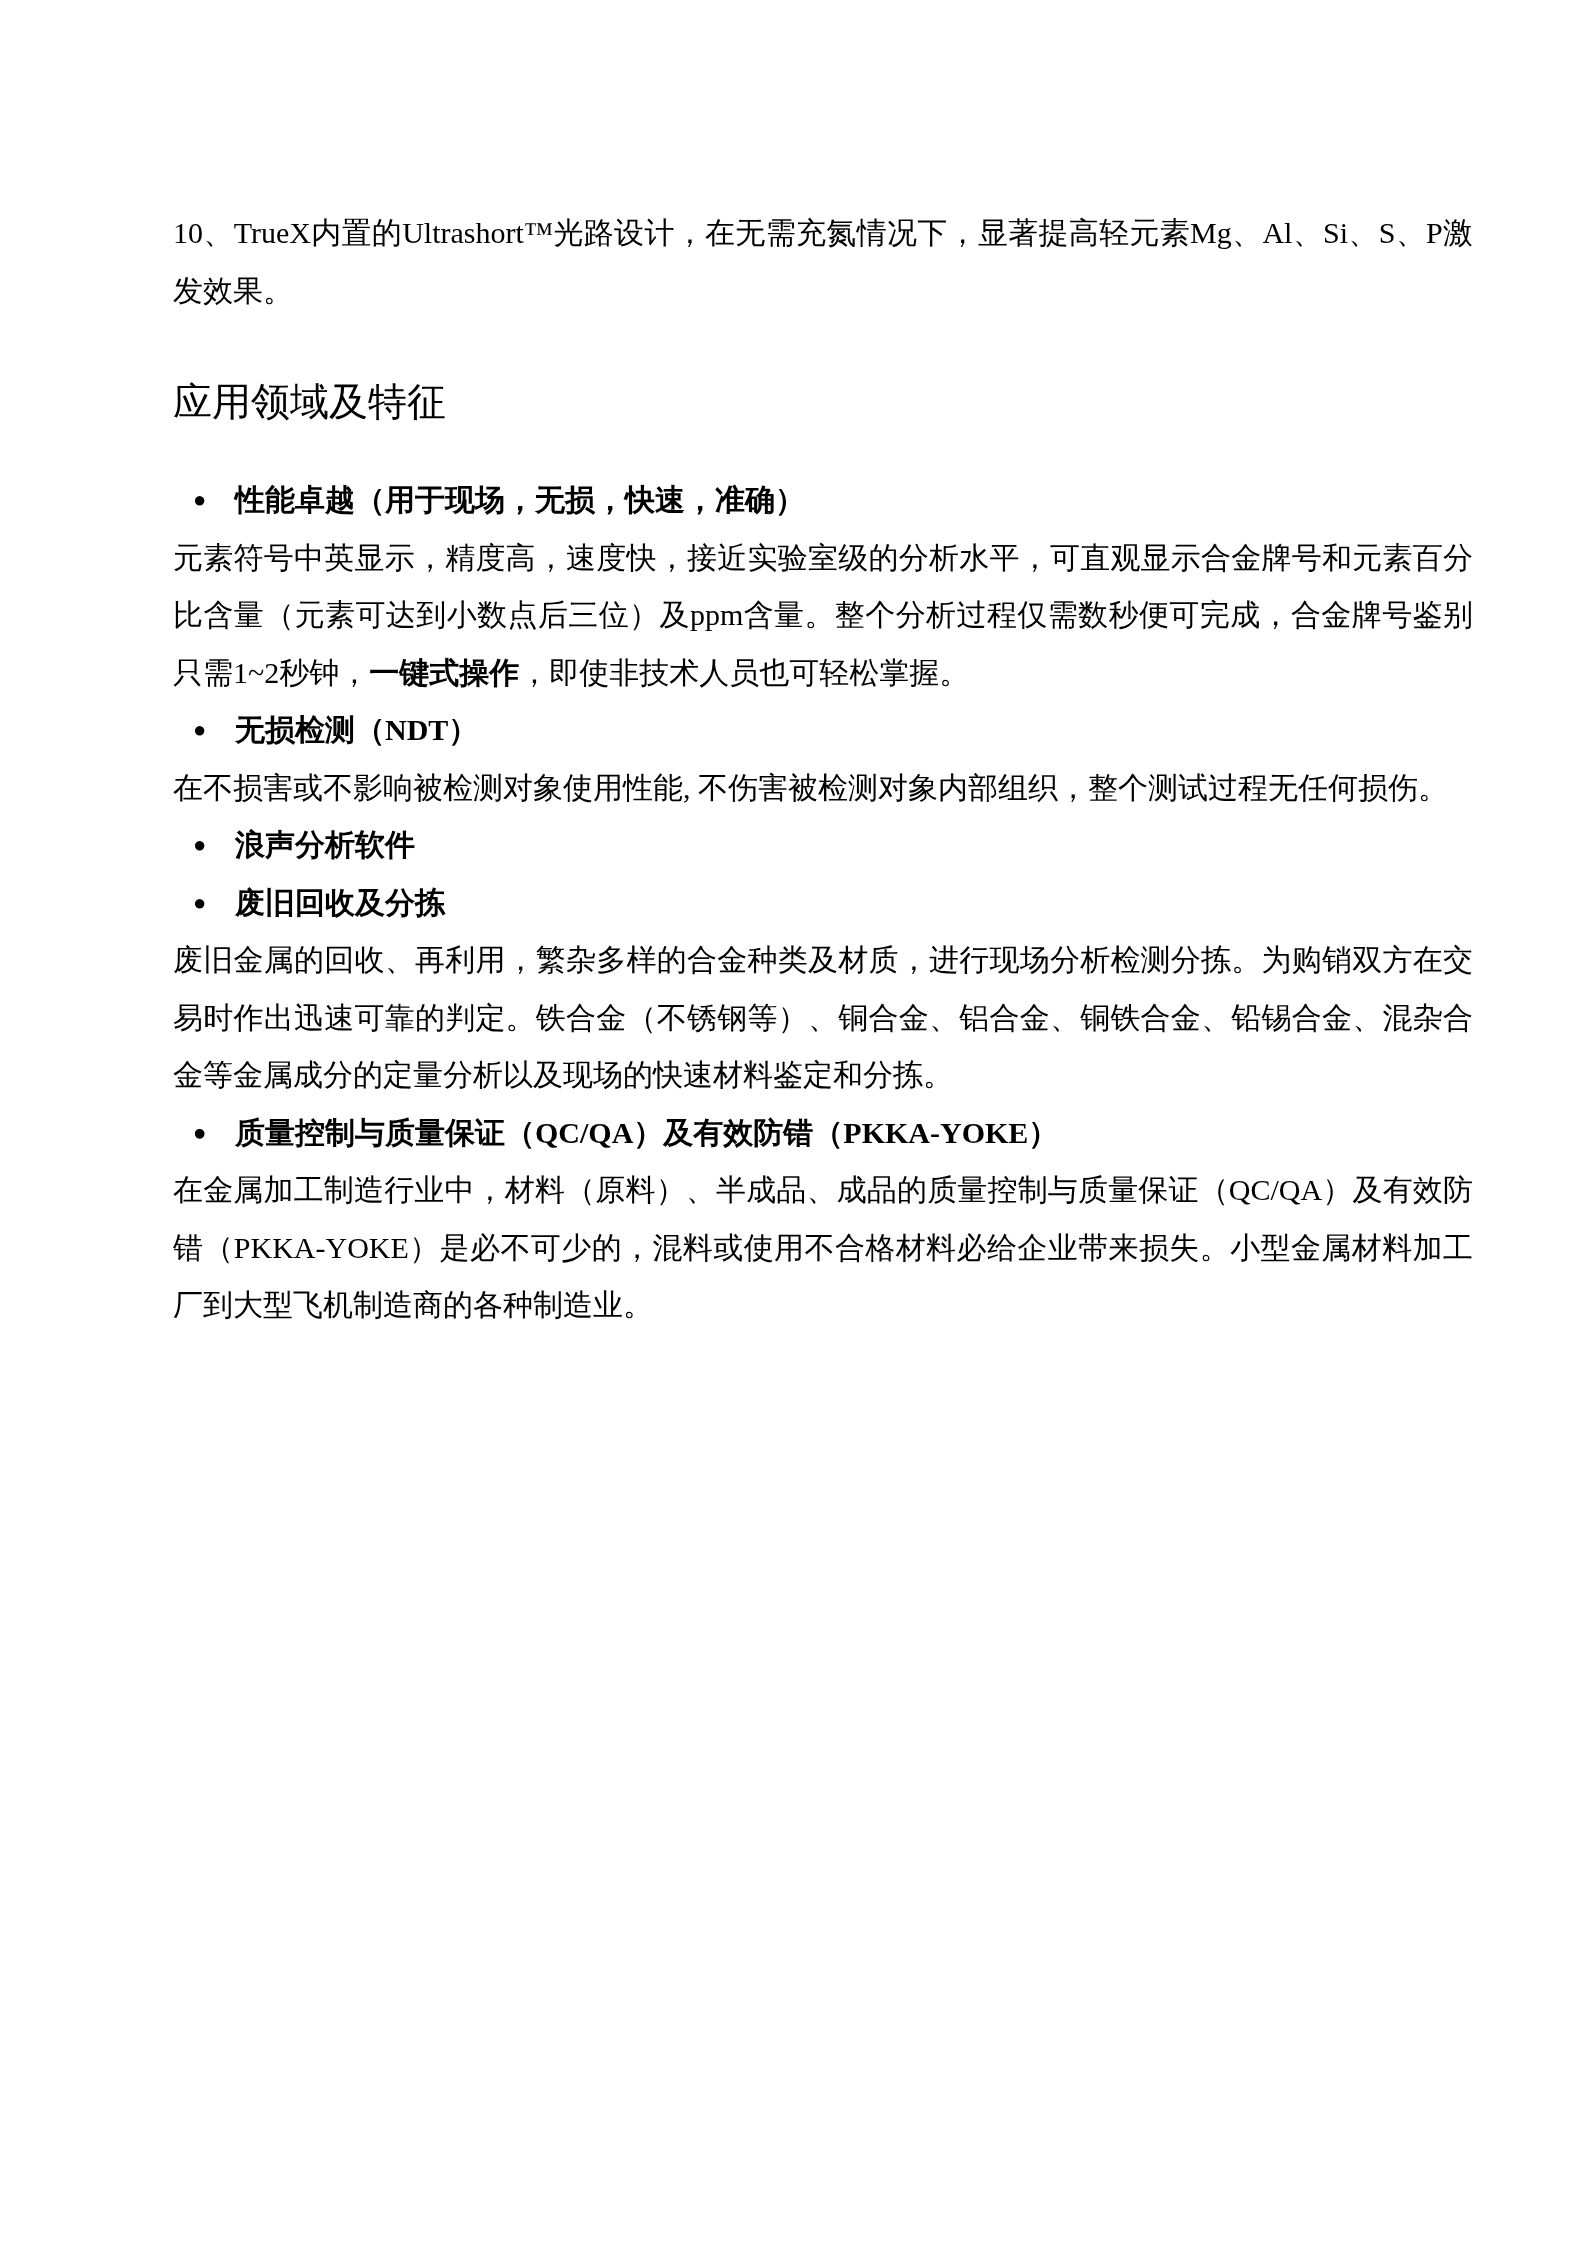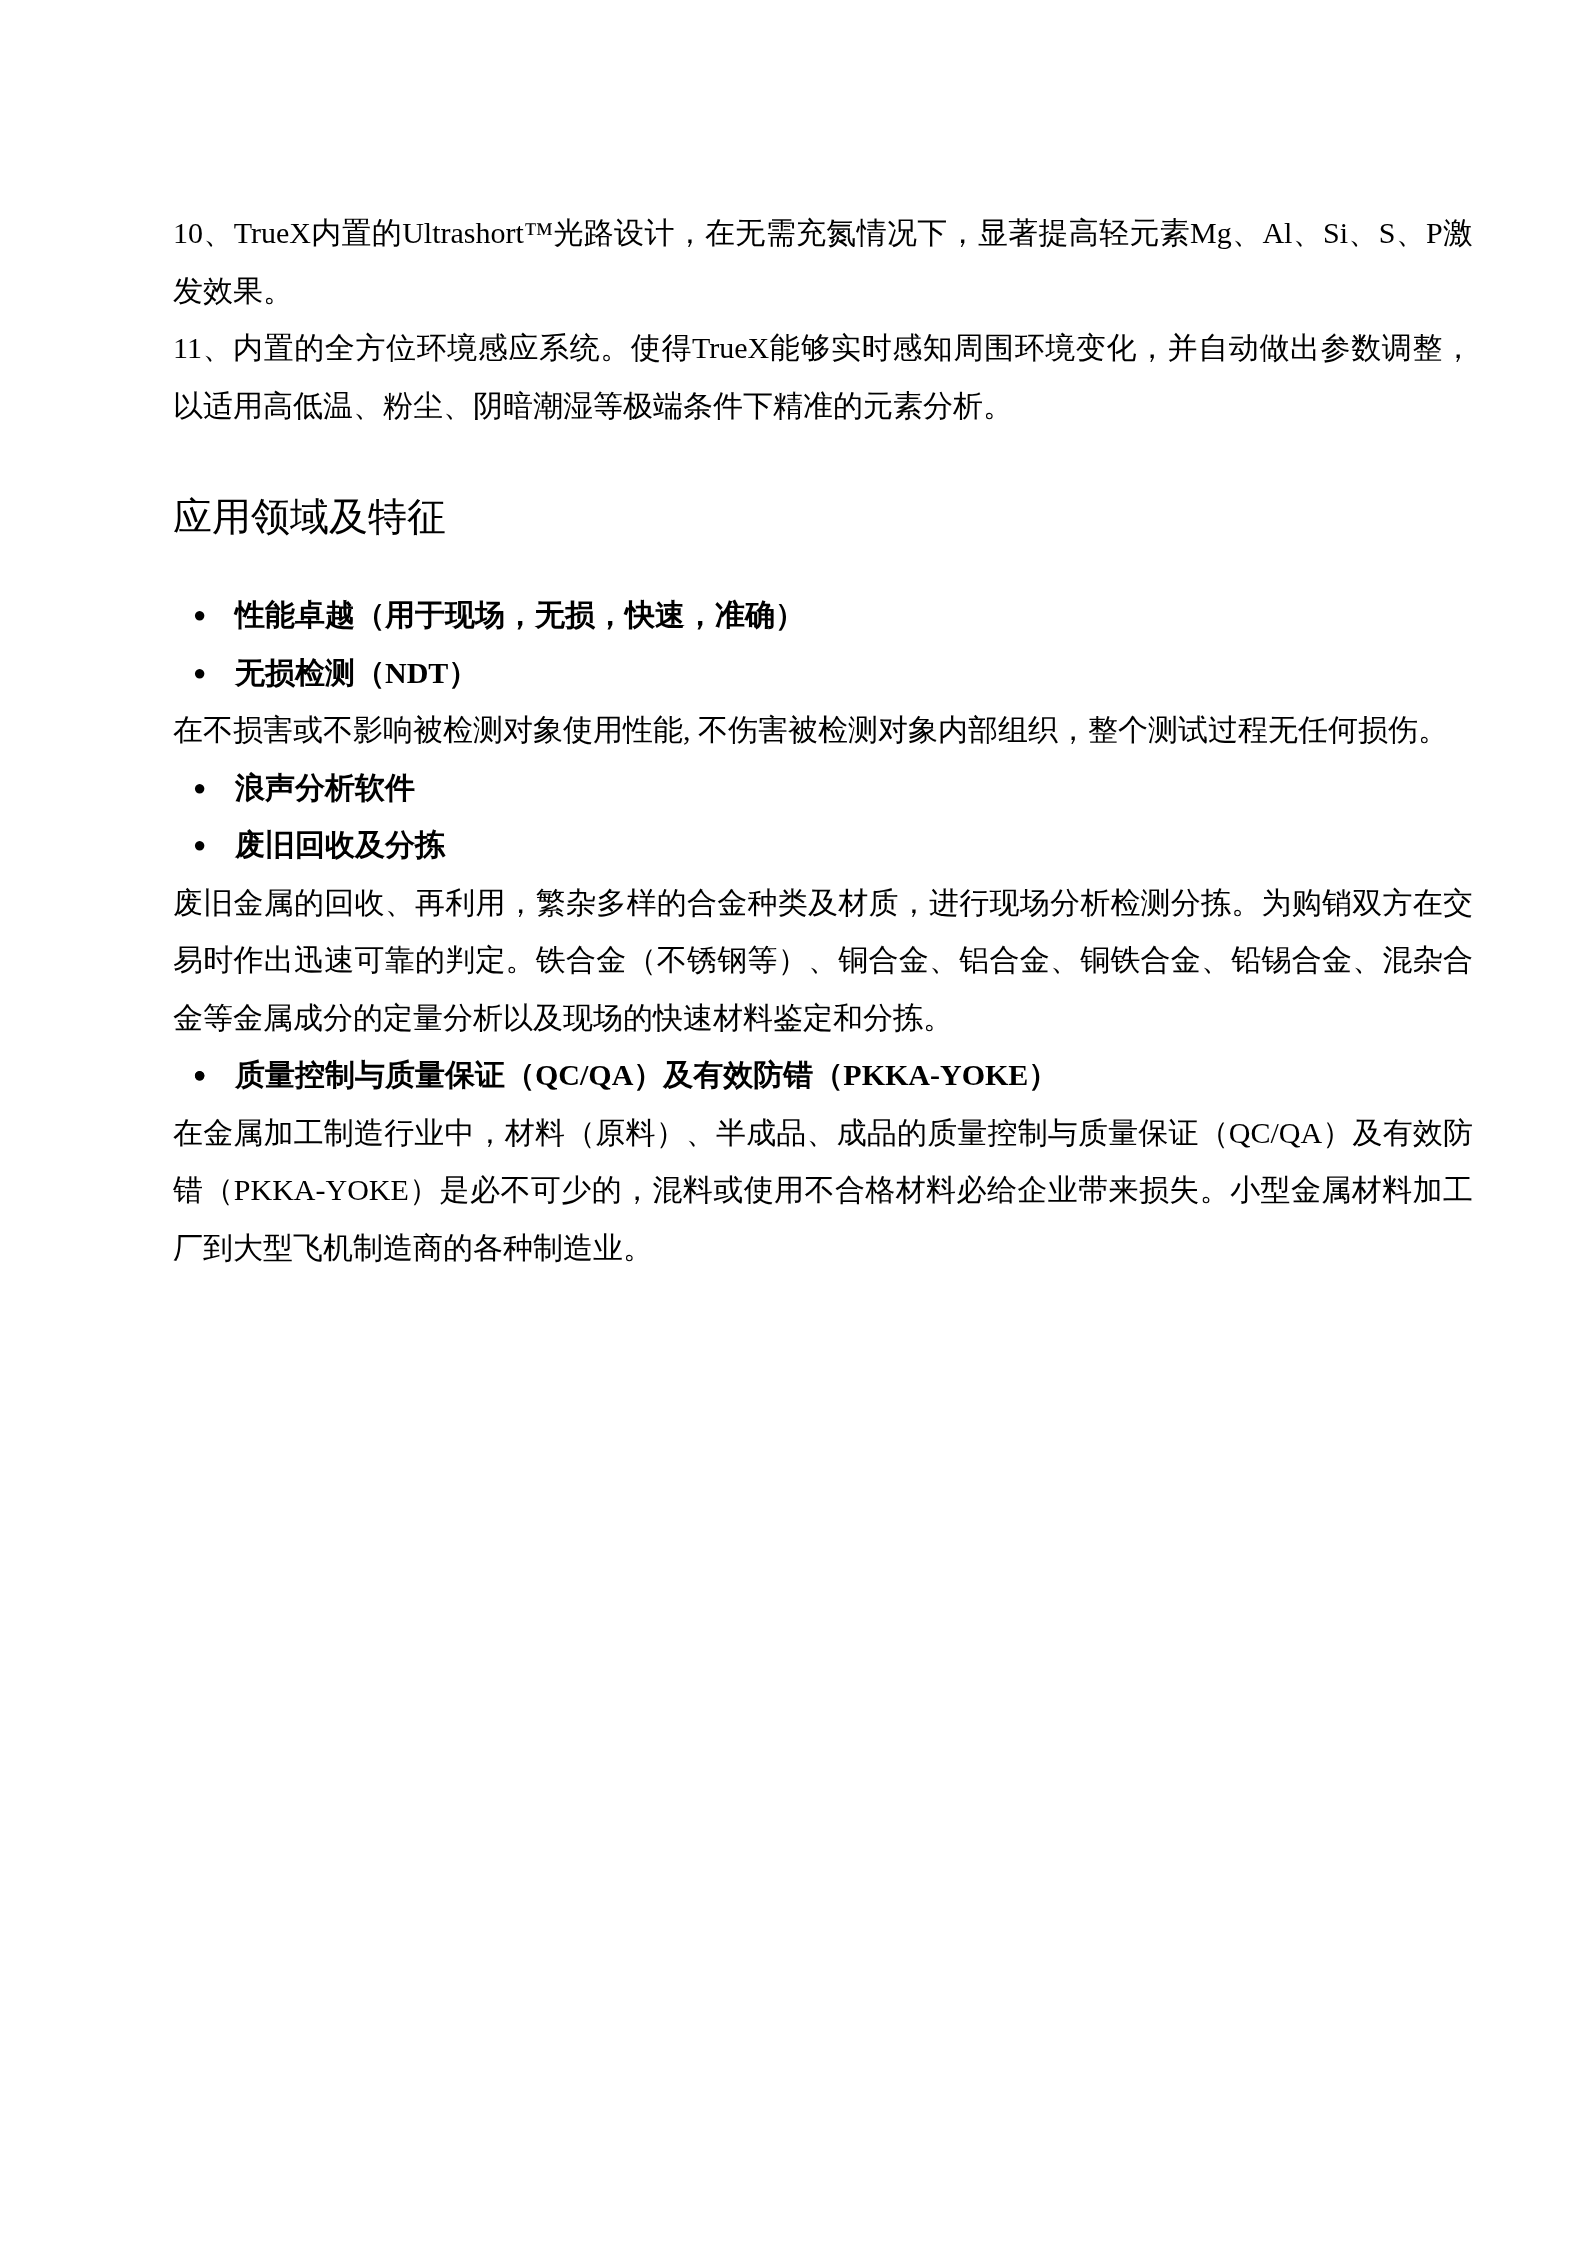--- a/index.html
+++ b/index.html
@@ -71,7 +71,6 @@
   <div class="content">
 
     <p class="body-text">10、TrueX内置的Ultrashort™光路设计，在无需充氮情况下，显著提高轻元素Mg、Al、Si、S、P激发效果。</p>
-    <p class="body-text">11、内置的全方位环境感应系统。使得TrueX能够实时感知周围环境变化，并自动做出参数调整，以适用高低温、粉尘、阴暗潮湿等极端条件下精准的元素分析。</p>
 
     <h1 class="section-title">应用领域及特征</h1>
 

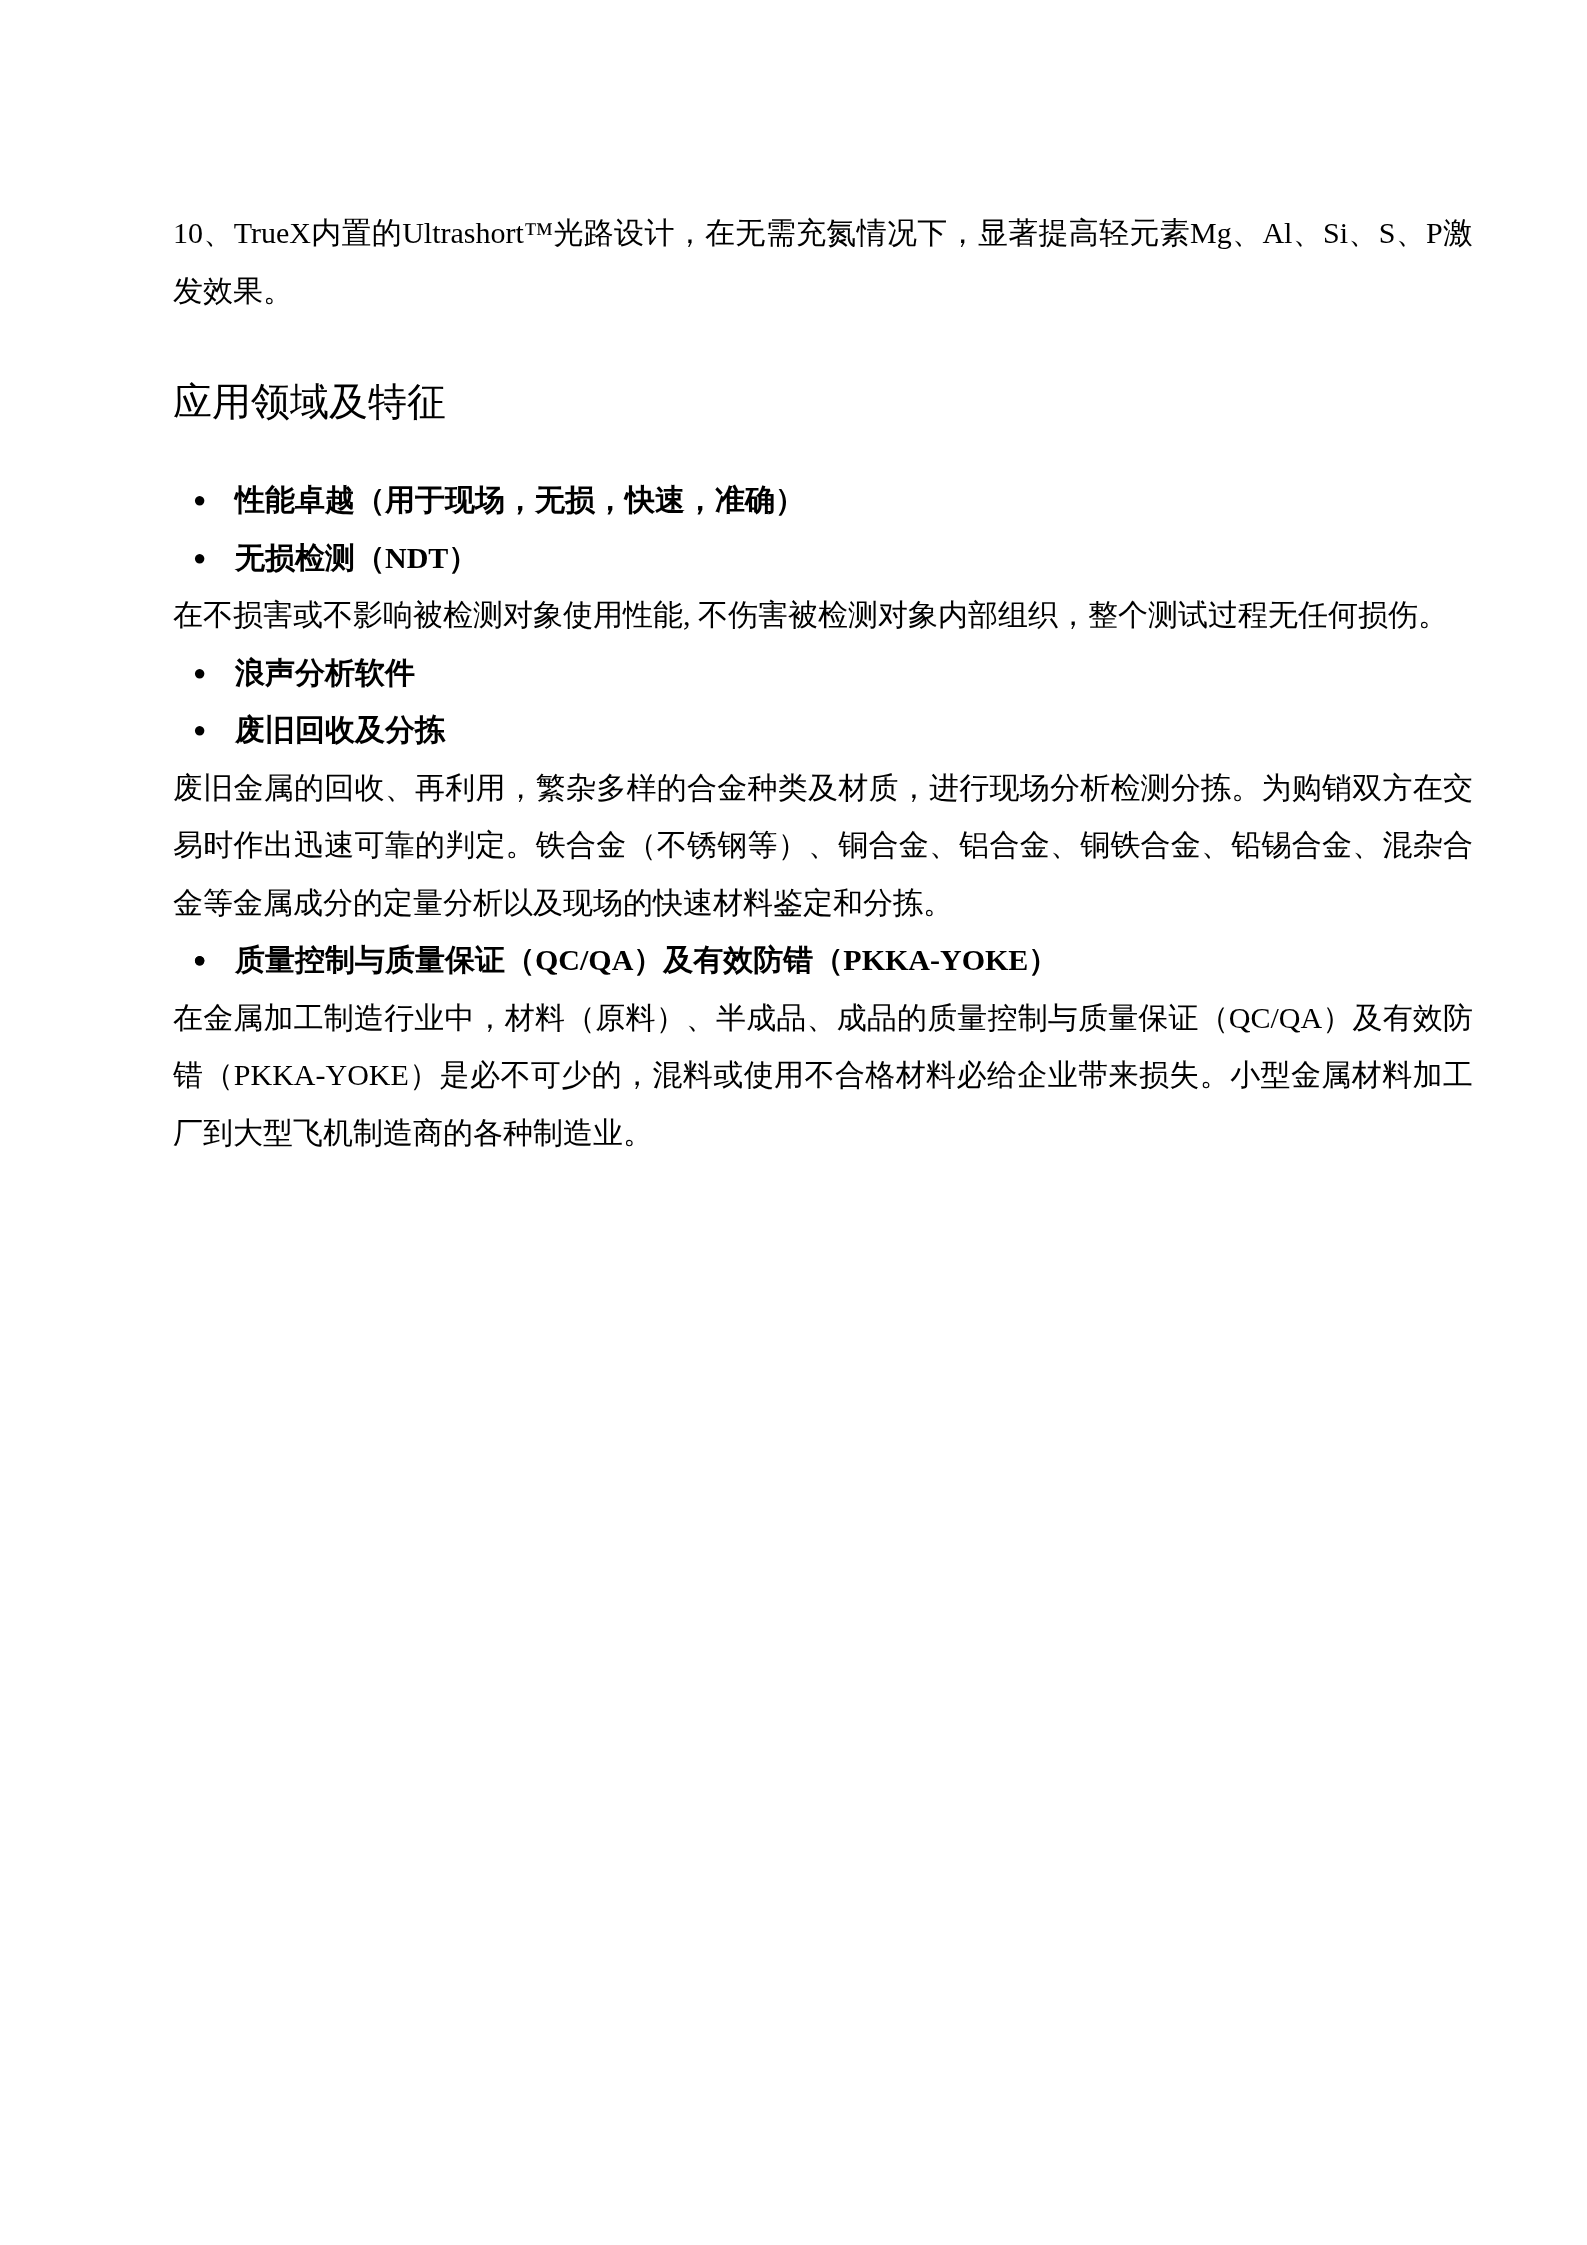--- a/index.html
+++ b/index.html
@@ -79,6 +79,9 @@
         <span class="bullet">●</span>
         <span>性能卓越（用于现场，无损，快速，准确）</span>
       </p>
+      <p class="body-text">
+        <span>元素符号中英显示，精度高，速度快，接近实验室级的分析水平，可直观显示合金牌号和元素百分比含量（元素可达到小数点后三位）及ppm含量。整个分析过程仅需数秒便可完成，合金牌号鉴别只需1~2秒钟，</span><span class="bold">一键式操作</span><span>，即使非技术人员也可轻松掌握。</span>
+      </p>
     </div>
 
     <div class="feature">

